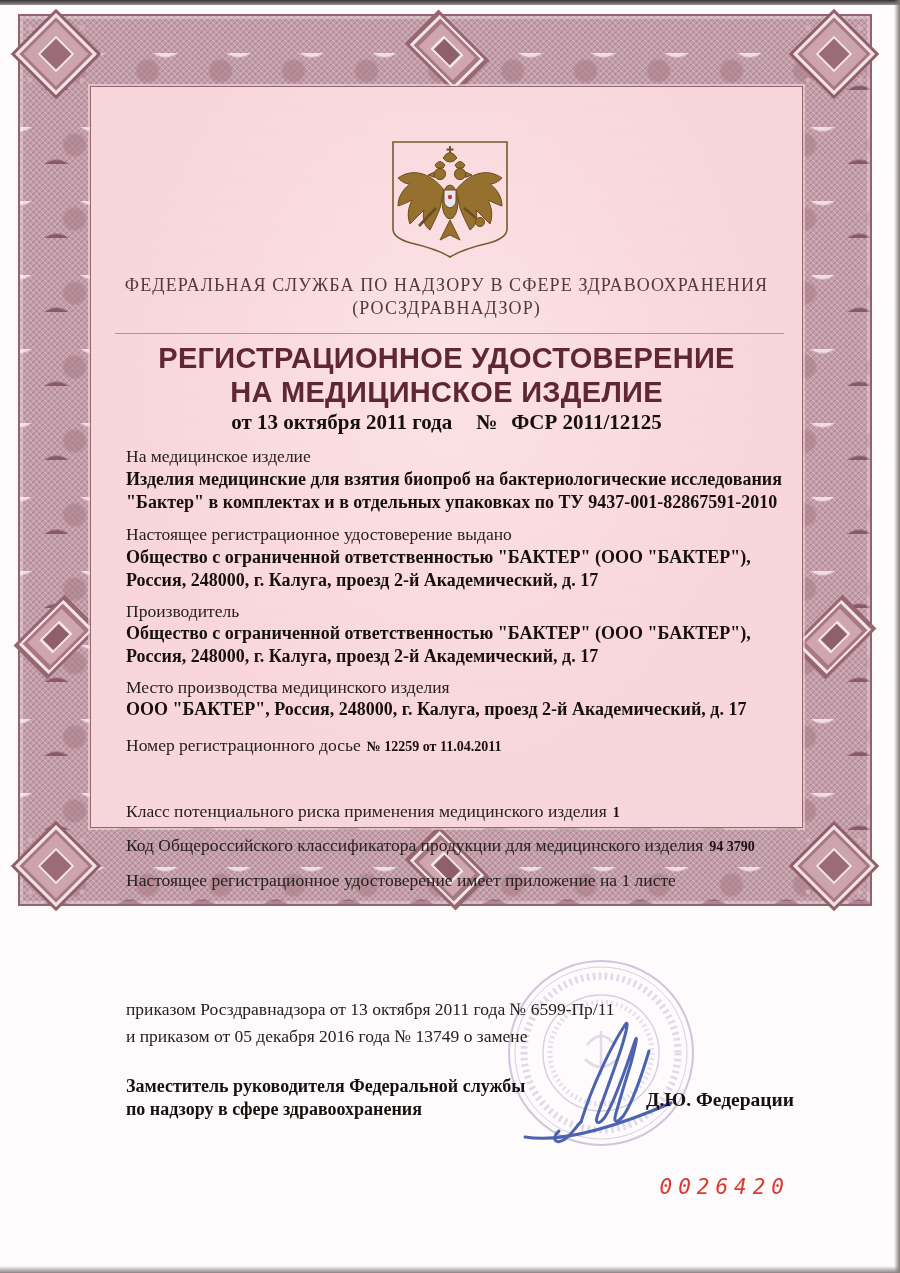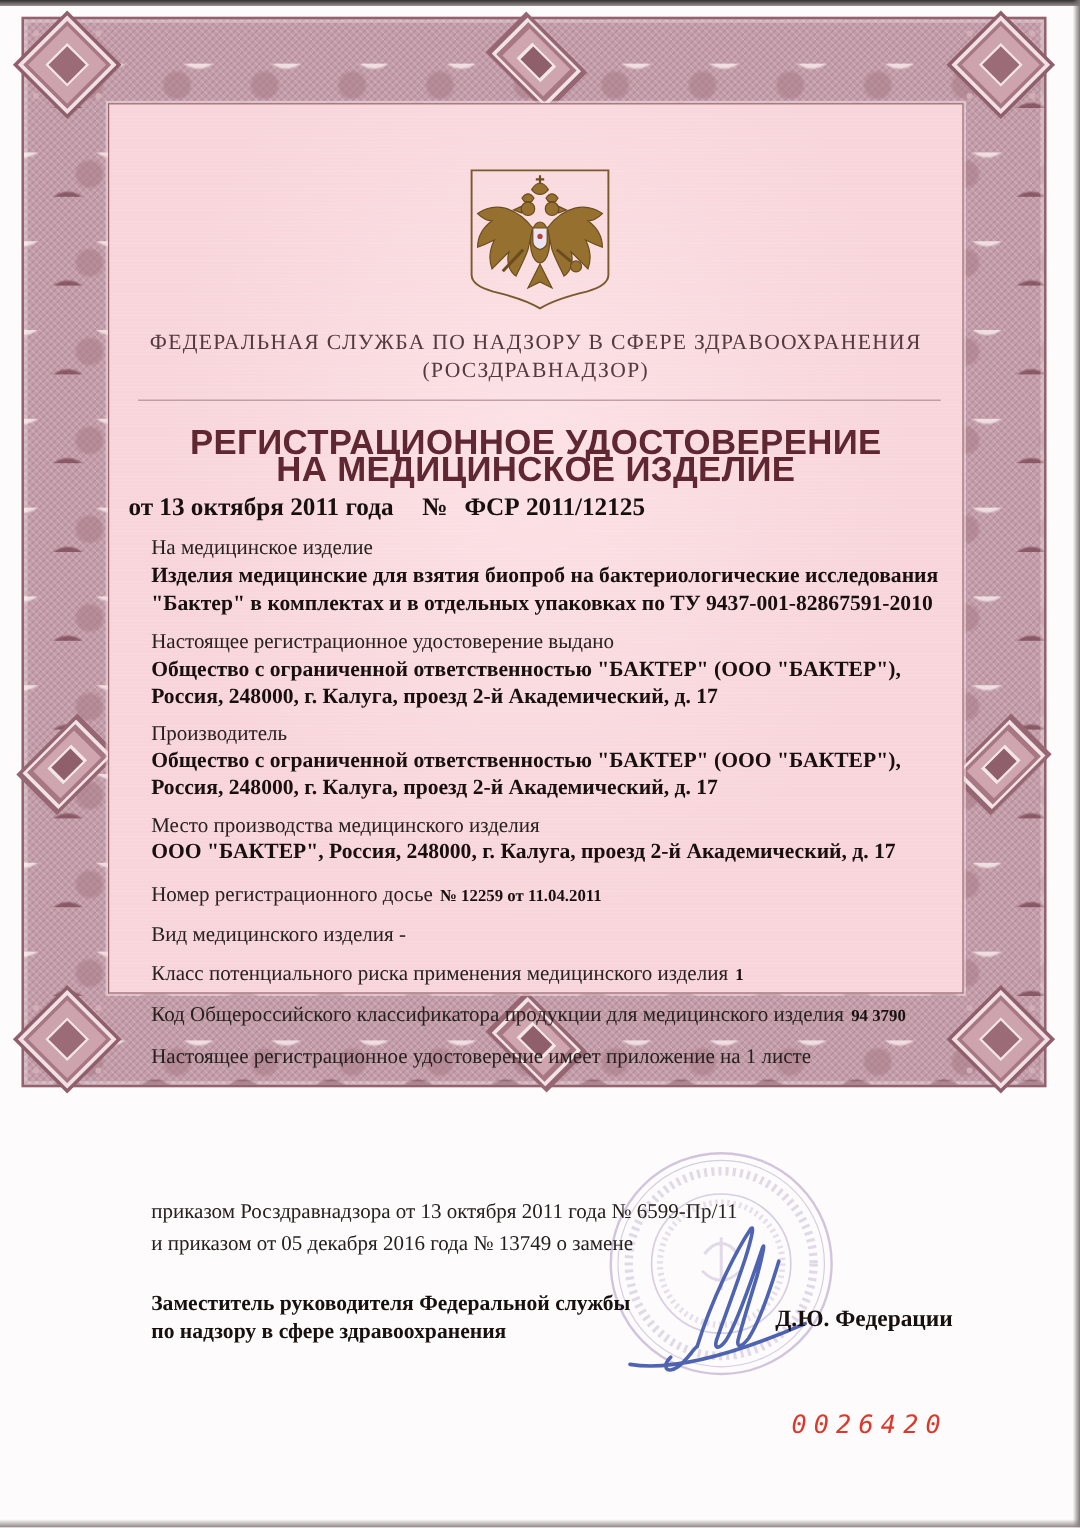--- a/index.html
+++ b/index.html
@@ -90,7 +90,7 @@
   .title { position:absolute; left:0; width:100%; text-align:center; margin:0;
     font-family:"Liberation Sans", sans-serif; font-weight:700;
     color:#5e2732; font-size:29px; letter-spacing:0.3px; white-space:nowrap; }
-  .title.t1 { top:266px; }
+  .title.t1 { top:255px; }
   .title.t2 { top:289px; }
 
   .dateline { position:absolute; left:16px; top:323px; width:100%; text-align:left;

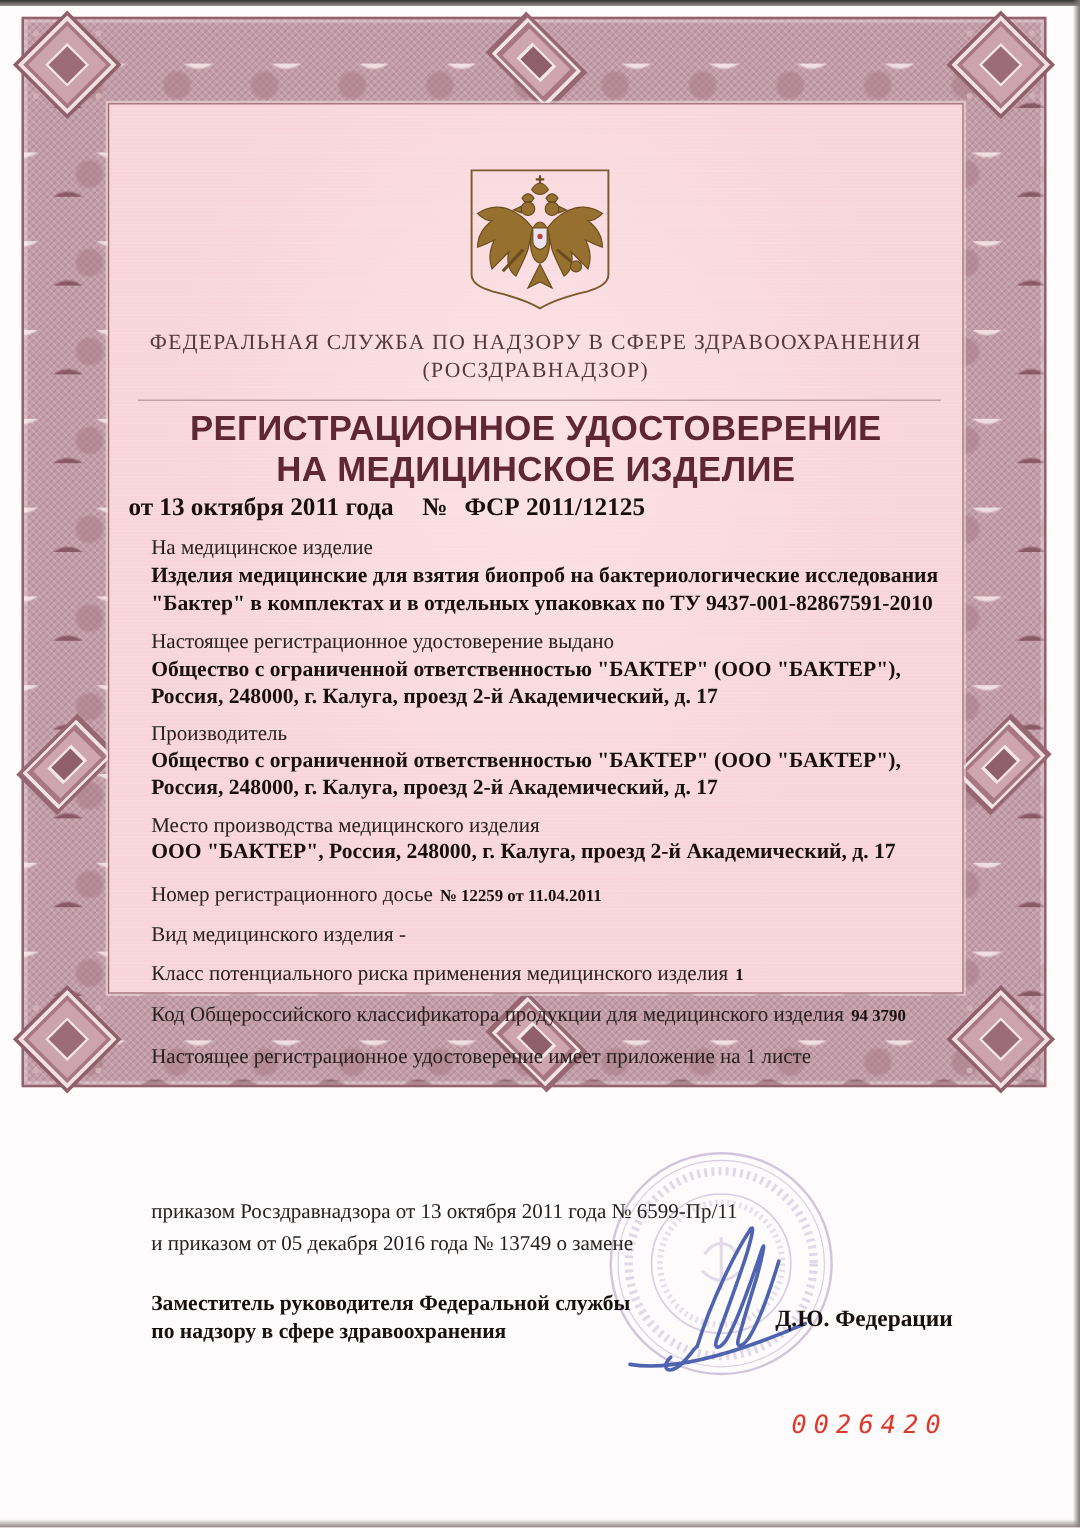--- a/index.html
+++ b/index.html
@@ -93,7 +93,7 @@
   .title.t1 { top:255px; }
   .title.t2 { top:289px; }
 
-  .dateline { position:absolute; left:16px; top:323px; width:100%; text-align:left;
+  .dateline { position:absolute; left:0; top:323px; width:100%; text-align:center;
     font-weight:700; font-size:21px; color:#17100f; white-space:nowrap; }
   .dateline .numsign { margin:0 14px 0 24px; }
 

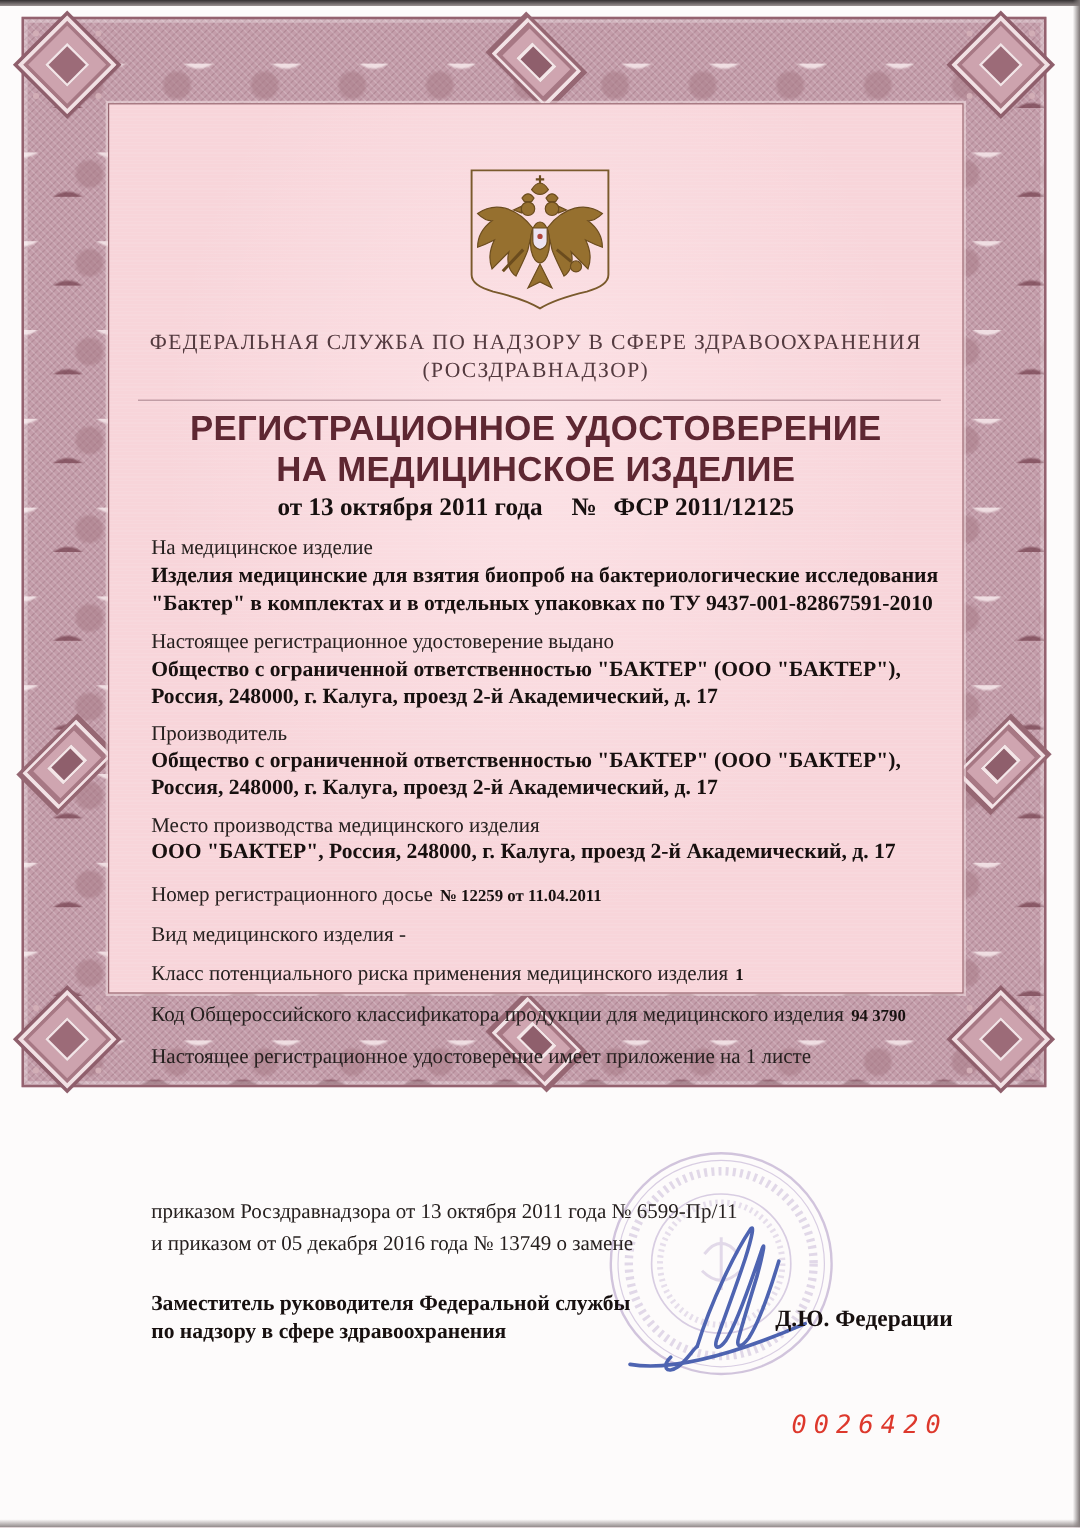--- a/index.html
+++ b/index.html
@@ -215,7 +215,6 @@
         <span>Номер регистрационного досье</span><span class="val">№ 12259 от 11.04.2011</span>
       </div>
 
-      <div class="line" style="top:681px">Вид медицинского изделия -</div>
 
       <div class="line" style="top:714px">
         <span>Класс потенциального риска применения медицинского изделия</span><span class="val">1</span>

